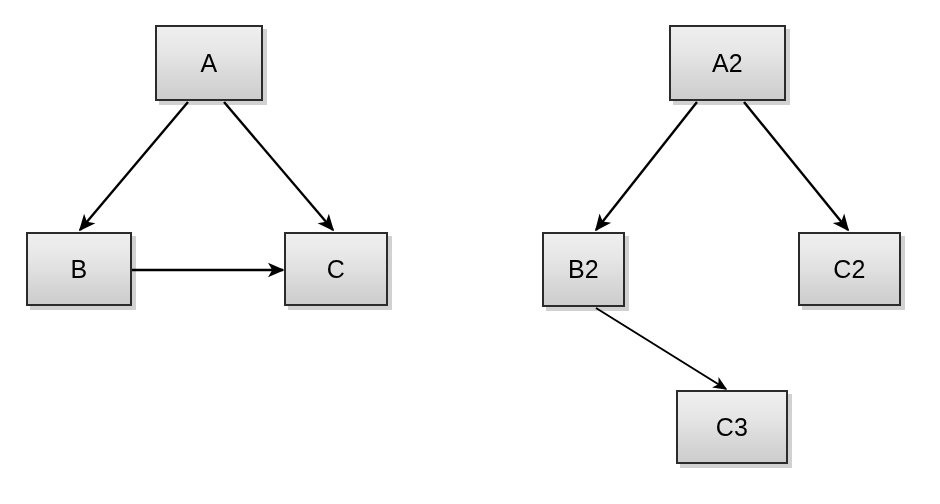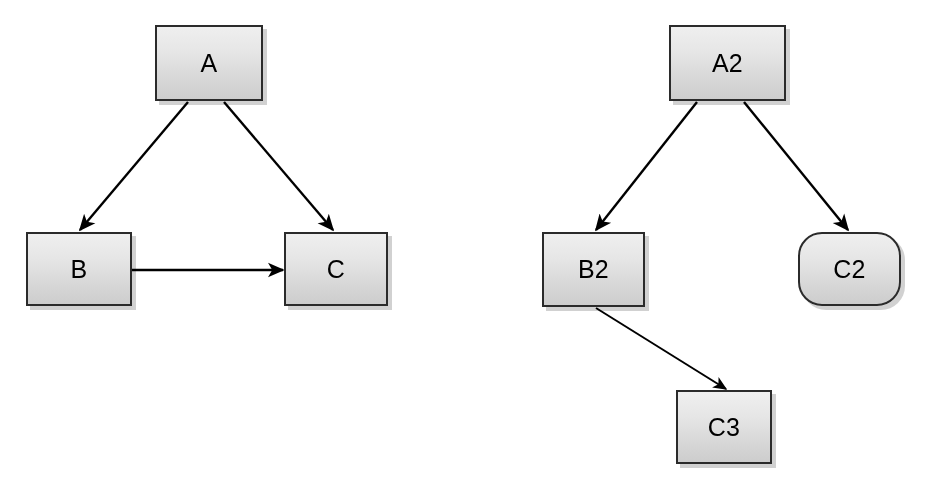--- a/index.html
+++ b/index.html
@@ -82,7 +82,7 @@
     <span class="node-label">A2</span>
   </div>
 
-  <div class="node" style="left:542px; top:232px; width:103px; height:75px;">
+  <div class="node" style="left:542px; top:232px; width:83px; height:75px;">
     <span class="node-label">B2</span>
   </div>
 

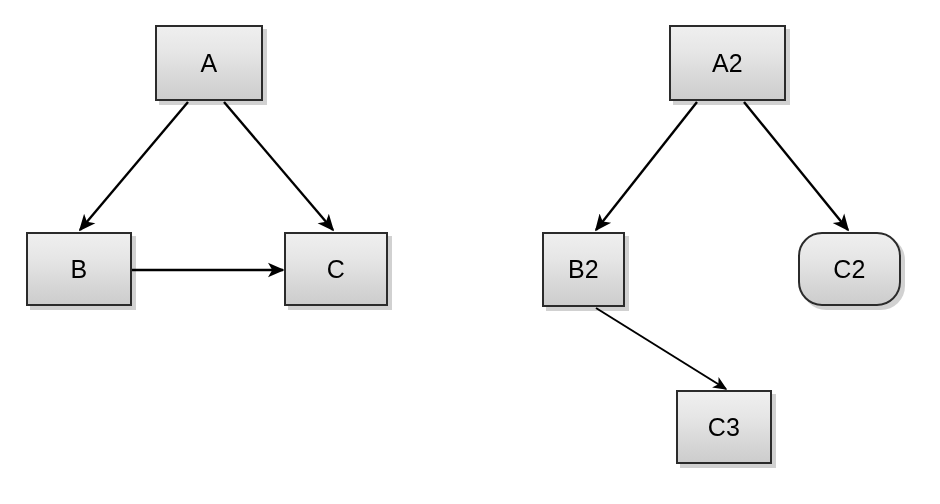--- a/index.html
+++ b/index.html
@@ -86,7 +86,7 @@
     <span class="node-label">B2</span>
   </div>
 
-  <div class="node" style="left:798px; top:232px; width:103px; height:74px;border-radius:24px;">
+  <div class="node" style="left:798px; top:232px; width:103px; height:74px;">
     <span class="node-label">C2</span>
   </div>
 

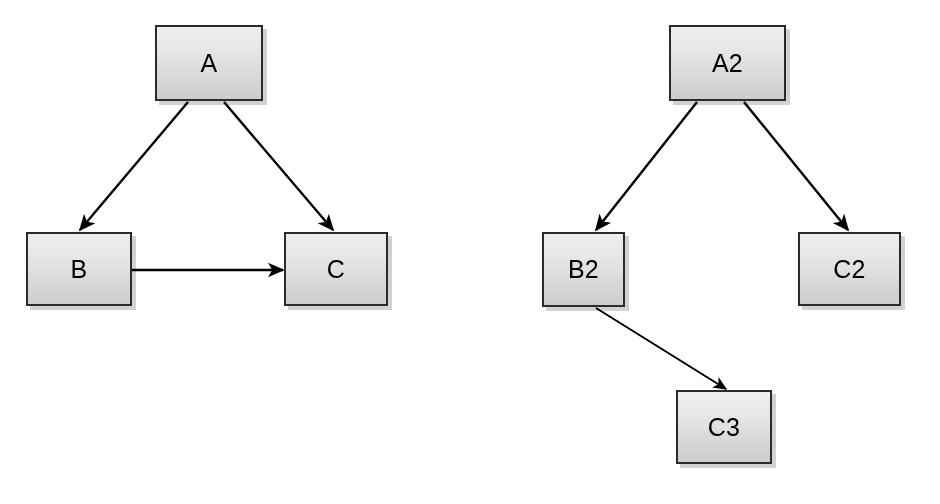--- a/index.html
+++ b/index.html
@@ -90,7 +90,7 @@
     <span class="node-label">C2</span>
   </div>
 
-  <div class="node" style="left:676px; top:390px; width:96px; height:74px;">
+  <div class="node" style="left:676px; top:390px; width:112px; height:74px;">
     <span class="node-label">C3</span>
   </div>
 

